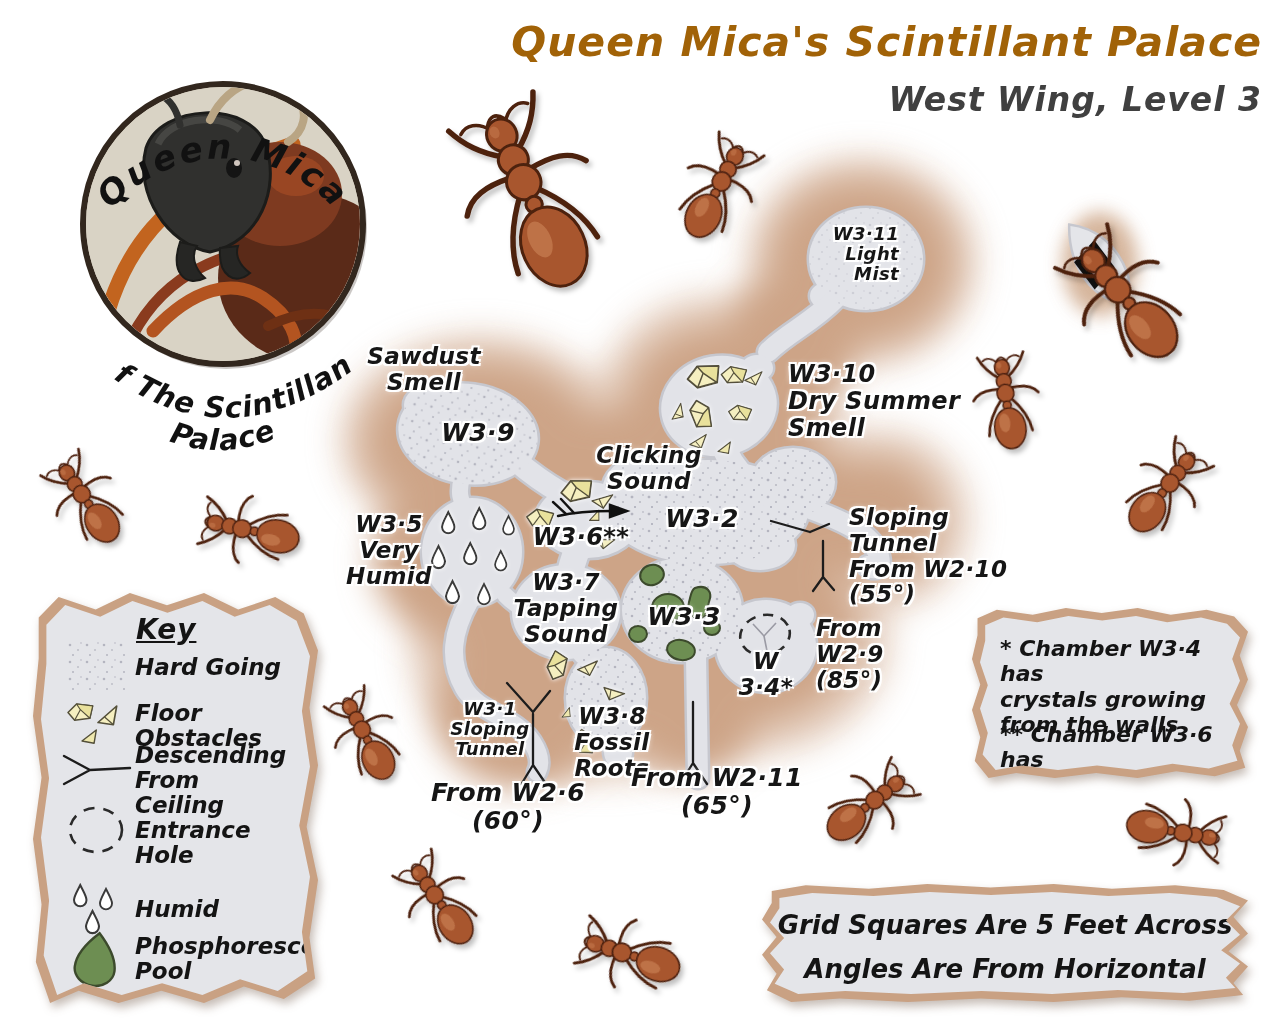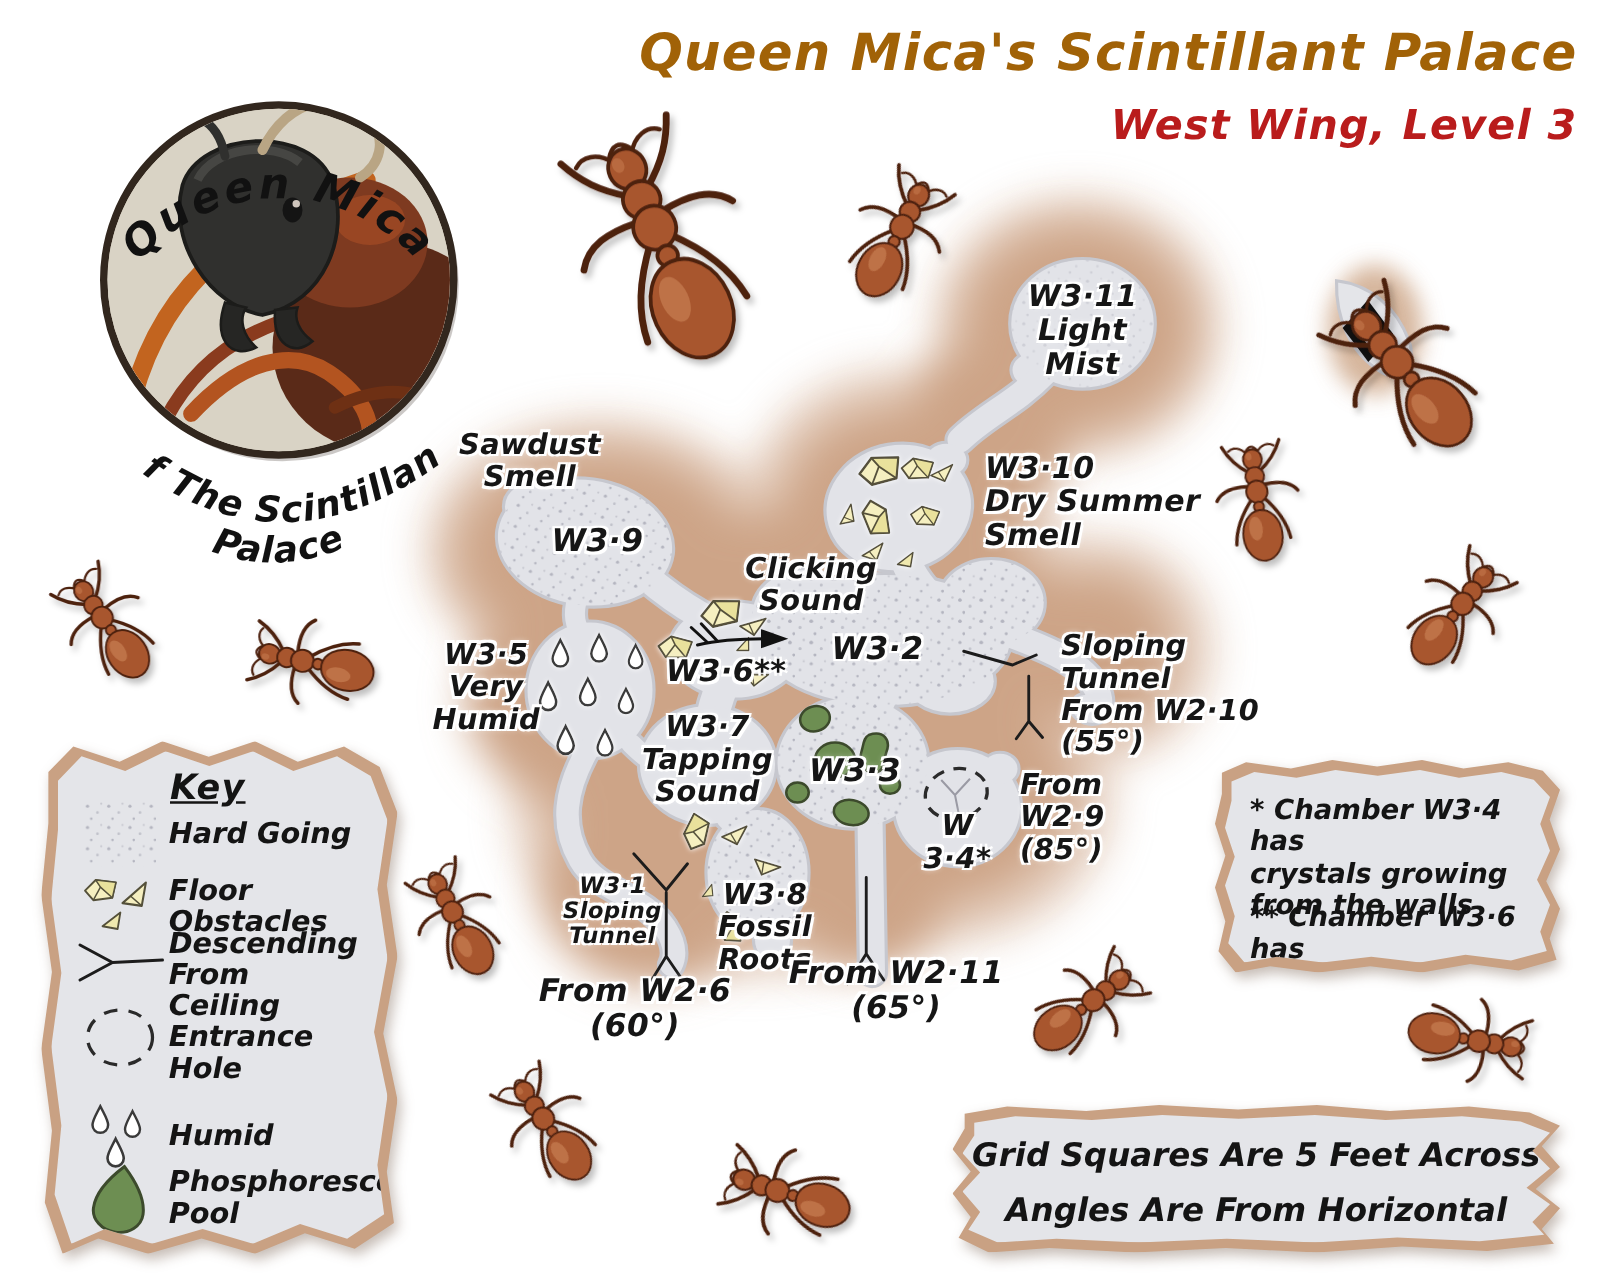--- a/index.html
+++ b/index.html
@@ -15,7 +15,7 @@
     font-size:41px;font-weight:bold;font-style:italic;letter-spacing:1px;color:#a16207;
   }
   #sub-title{
-    margin-top:14px;font-size:33px;font-weight:bold;font-style:italic;letter-spacing:1px;color:#b91c1c;
+    margin-top:14px;font-size:33px;font-weight:bold;font-style:italic;letter-spacing:1px;color:#404040;
   }
   
   #labels-layer{position:absolute;left:0;top:0;width:1280px;height:1025px;z-index:4;pointer-events:none;}

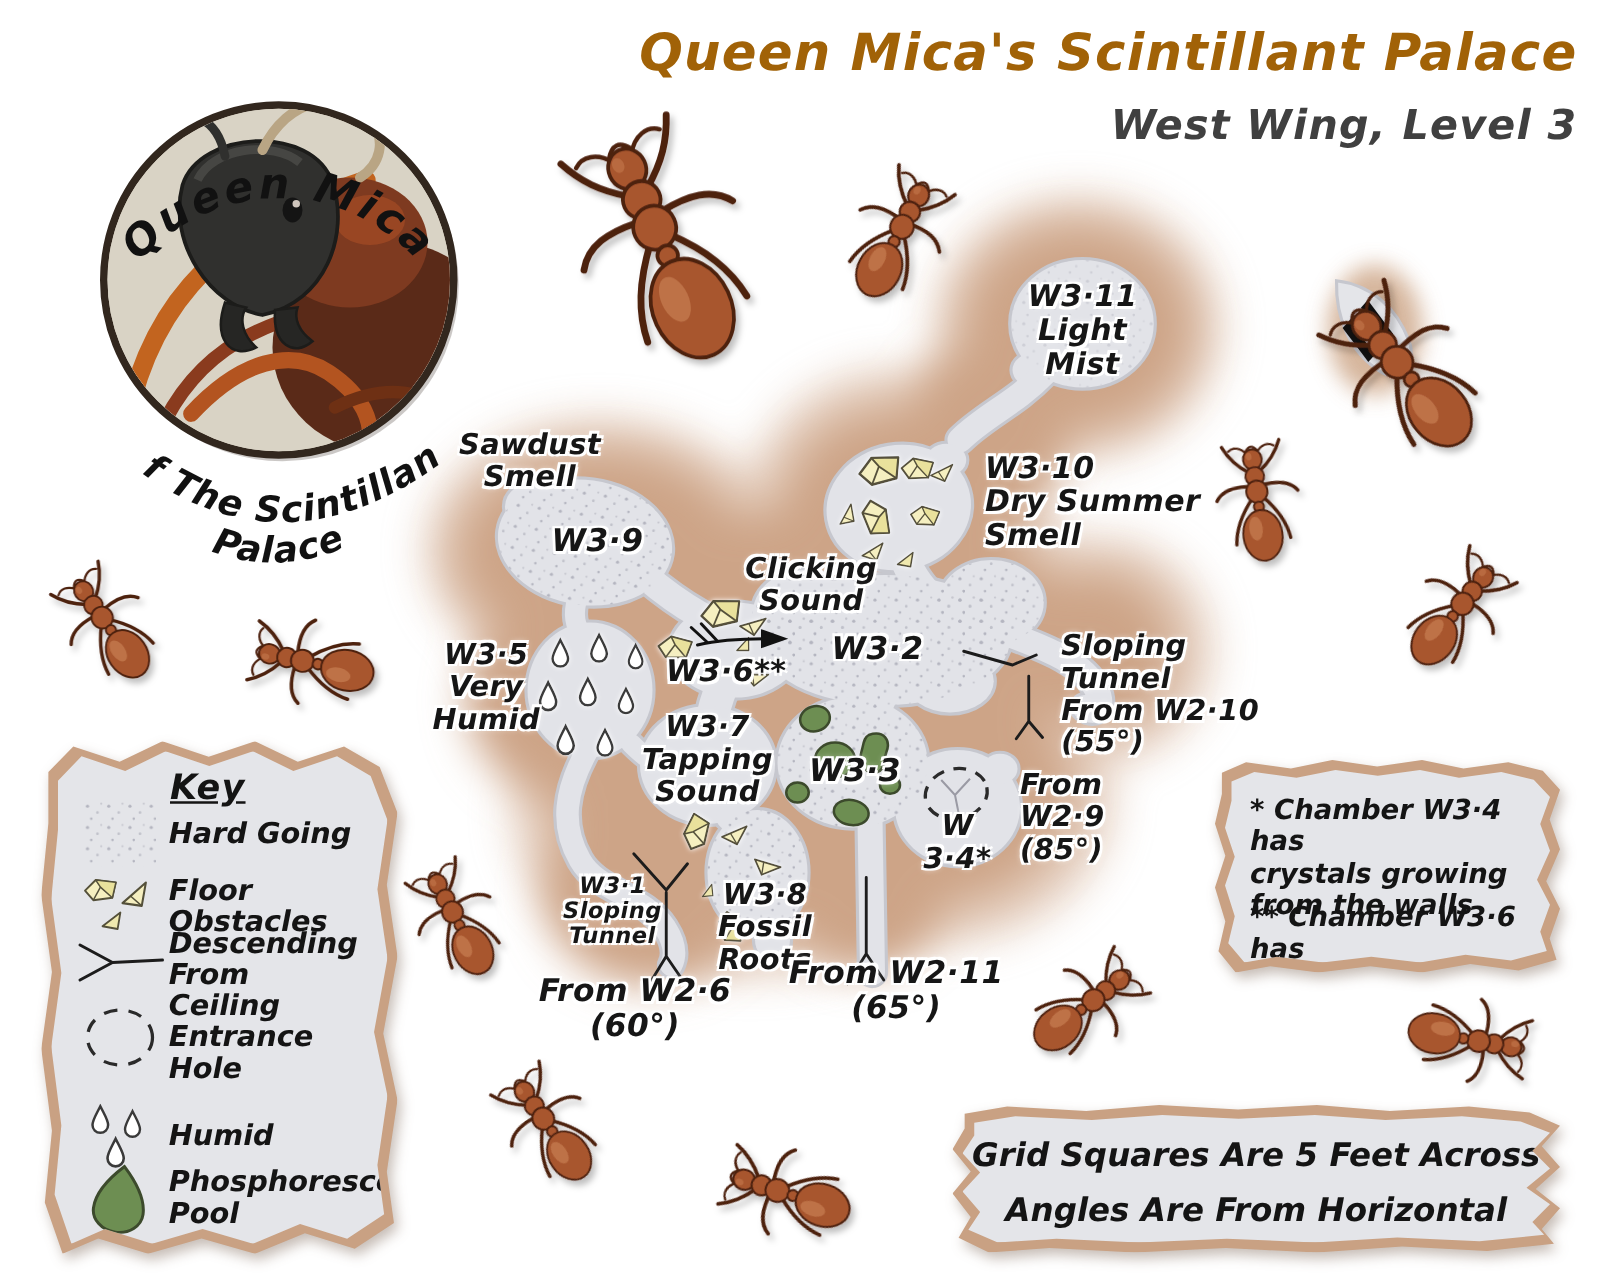--- a/index.html
+++ b/index.html
@@ -395,7 +395,7 @@
       <div class="mlabel" style="left: 424px; top: 344px; font-size: 23px;">Sawdust
 Smell</div>
       <div class="mlabel" style="left: 478px; top: 419px; font-size: 25px; text-align: center;">W3·9</div>
-      <div class="mlabel" style="left: 866px; top: 224px; font-size: 24px;">W3·11
+      <div class="mlabel" style="left: 866px; top: 224px; font-size: 18px; text-align: right;">W3·11
 Light
 Mist</div>
       <div class="mlabel left" style="left: 788px; top: 361px; font-size: 24px;">W3·10

